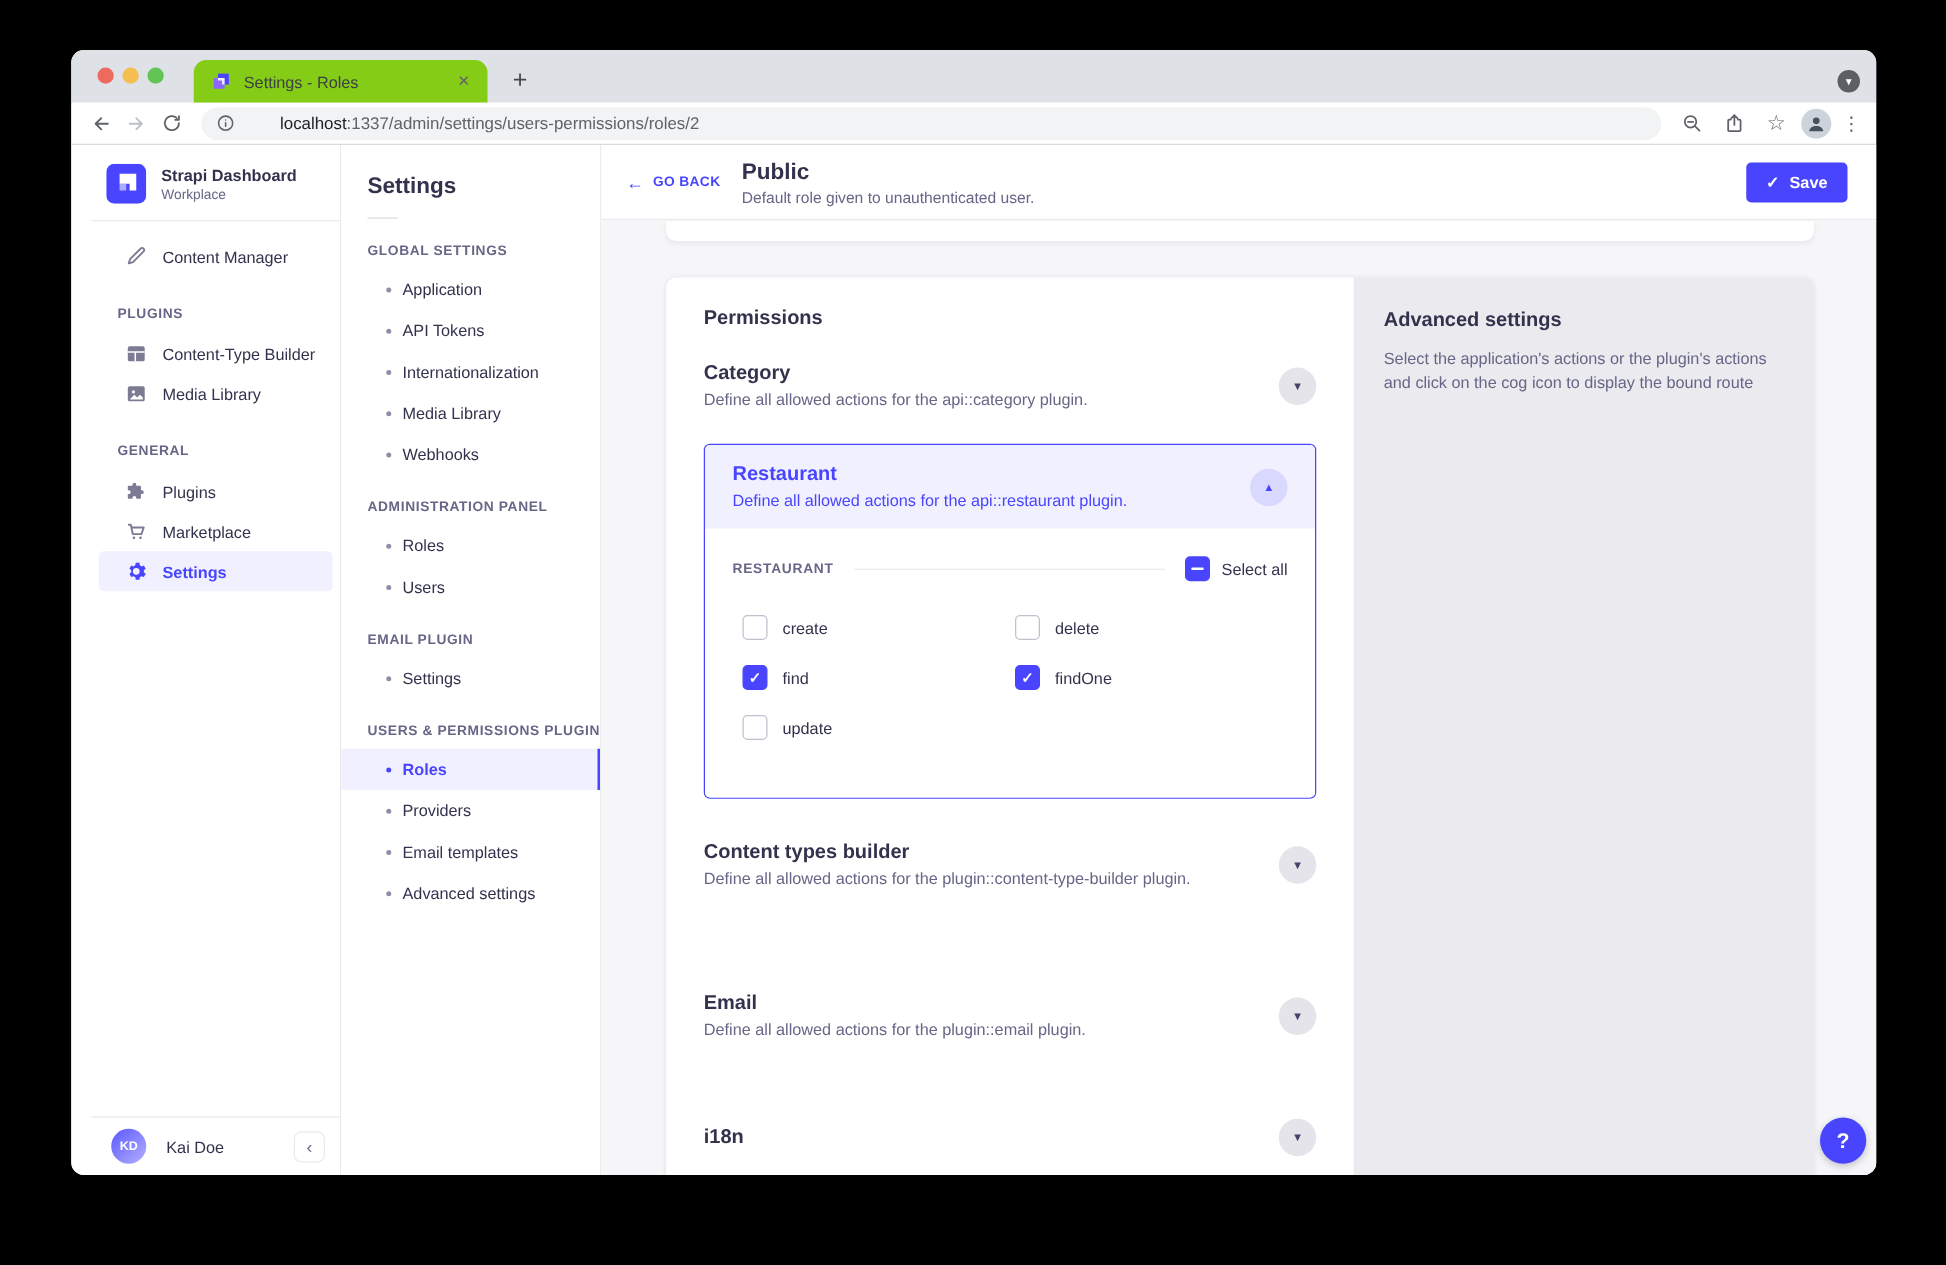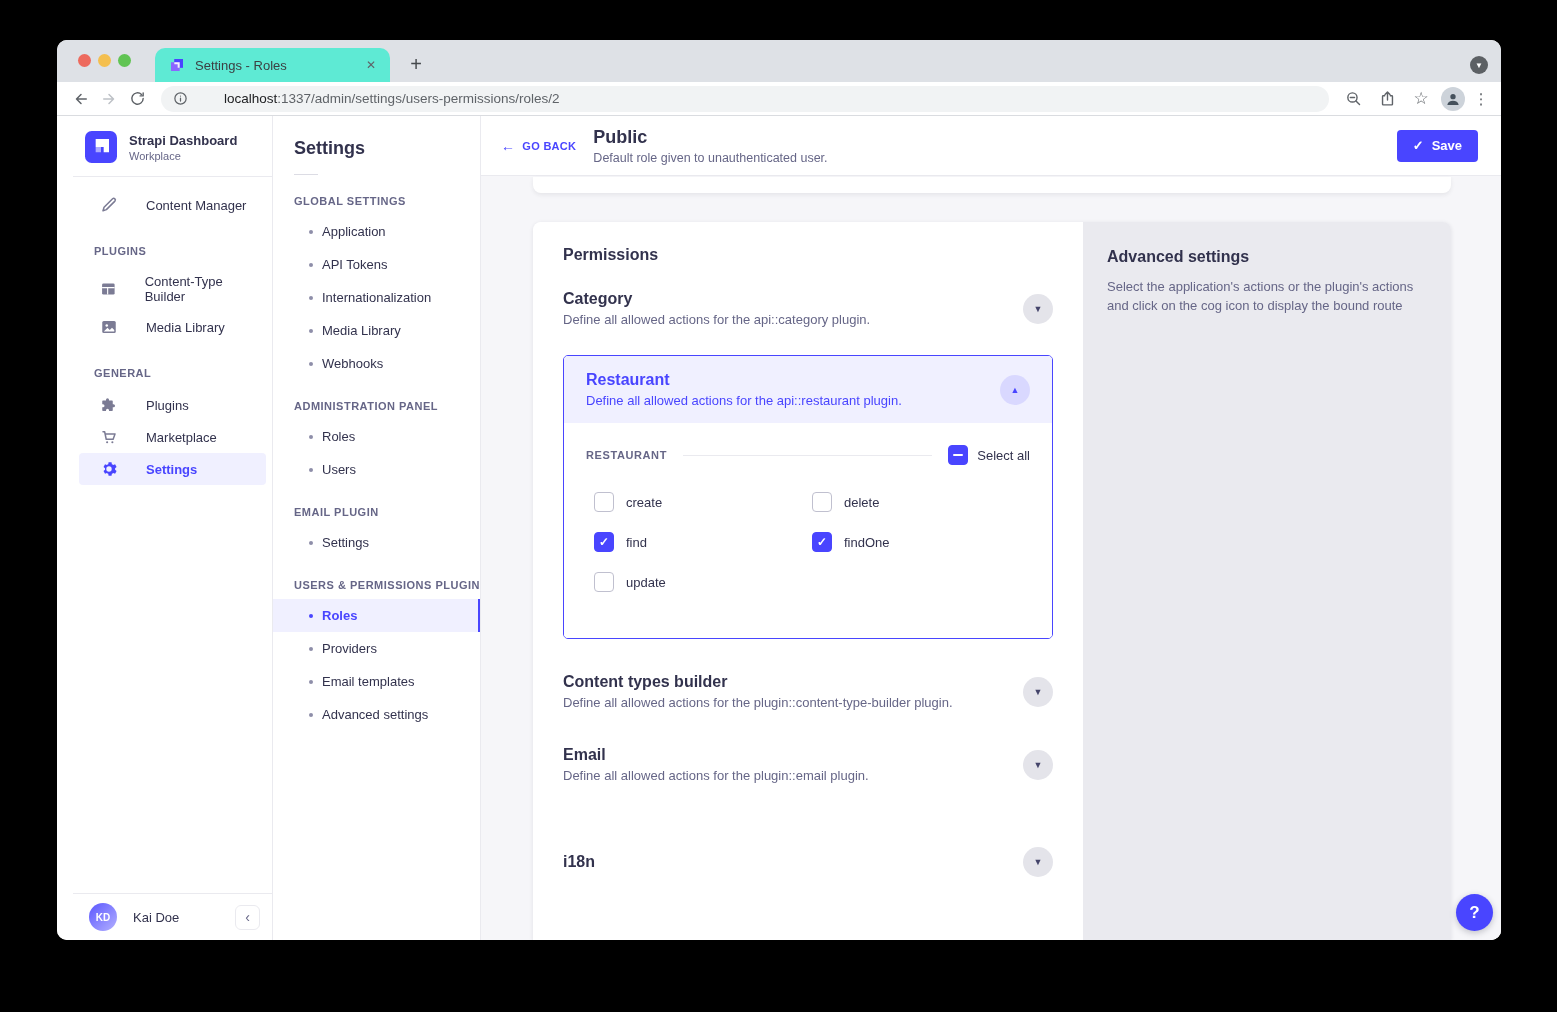--- a/index.html
+++ b/index.html
@@ -10,7 +10,7 @@
   .tabstrip { height:42px; background:#dee1e6; position:relative; }
   .lights { position:absolute; left:21px; top:14px; display:flex; gap:7px; }
   .light { width:13px; height:13px; border-radius:50%; }
-  .tab { position:absolute; left:98px; top:8px; width:235px; height:34px; background:#5eead4; border-radius:10px 10px 0 0; display:flex; align-items:center; padding:0 10px 0 14px; }
+  .tab { position:absolute; left:98px; top:8px; width:235px; height:34px; background:#84cc16; border-radius:10px 10px 0 0; display:flex; align-items:center; padding:0 10px 0 14px; }
   .tab-title { font-size:13px; color:#3c4043; flex:1; margin-left:10px; white-space:nowrap; overflow:hidden; }
   .tab-close { font-size:12px; color:#5f6368; cursor:default; padding:2px 4px; }
   .newtab { position:absolute; left:345px; top:10px; width:28px; height:28px; display:flex; align-items:center; justify-content:center; font-size:20px; color:#45494d; }

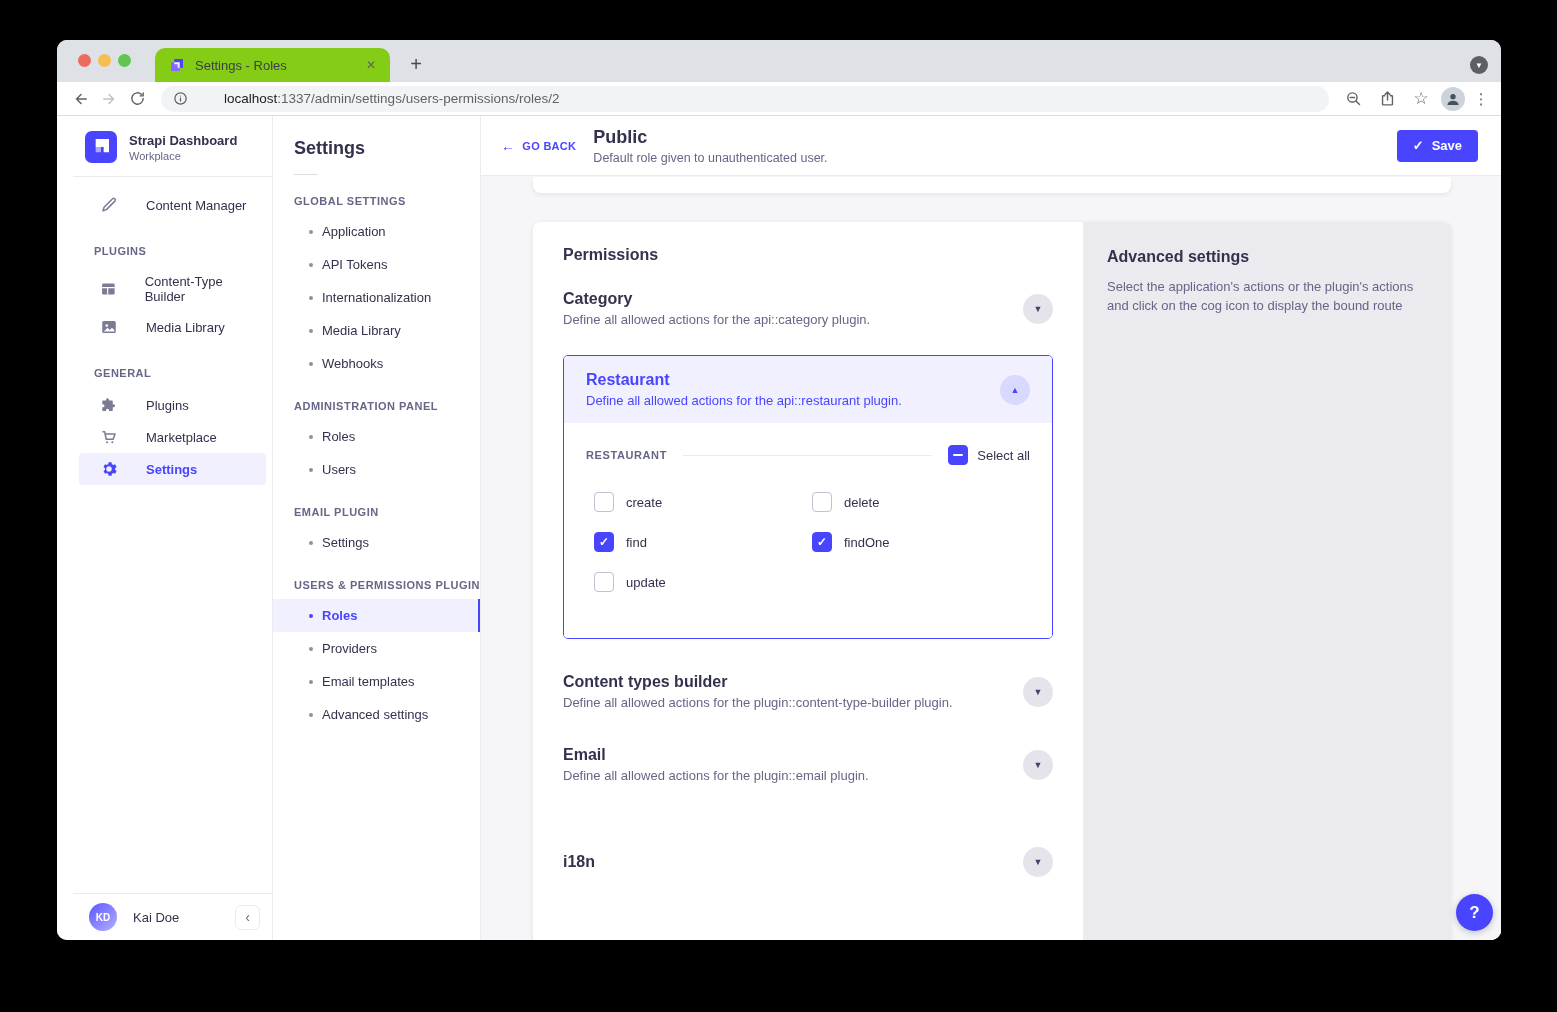--- a/index.html
+++ b/index.html
@@ -33,7 +33,7 @@
   .brand { display:flex; align-items:center; gap:12px; padding:15px 12px 13px 12px; border-bottom:1px solid #eaeaef; }
   .brand-txt div:first-child { font-size:13px; font-weight:bold; color:#32324d; }
   .brand-txt div:last-child { font-size:11px; color:#666687; margin-top:2px; }
-  .sb-item { display:flex; align-items:center; gap:28px; padding:7px 8px 7px 21px; margin:0 6px; border-radius:4px; font-size:13px; color:#32324d; }
+  .sb-item { display:flex; align-items:center; gap:12px; padding:7px 8px 7px 21px; margin:0 6px; border-radius:4px; font-size:13px; color:#32324d; }
   .sb-item.first { margin-top:12px; }
   .sb-item.active { background:#f0f0ff; color:#4945ff; font-weight:bold; }
   .sb-sec { font-size:11px; font-weight:bold; color:#666687; letter-spacing:.5px; padding:0 0 0 21px; margin-top:24px; margin-bottom:10px; }

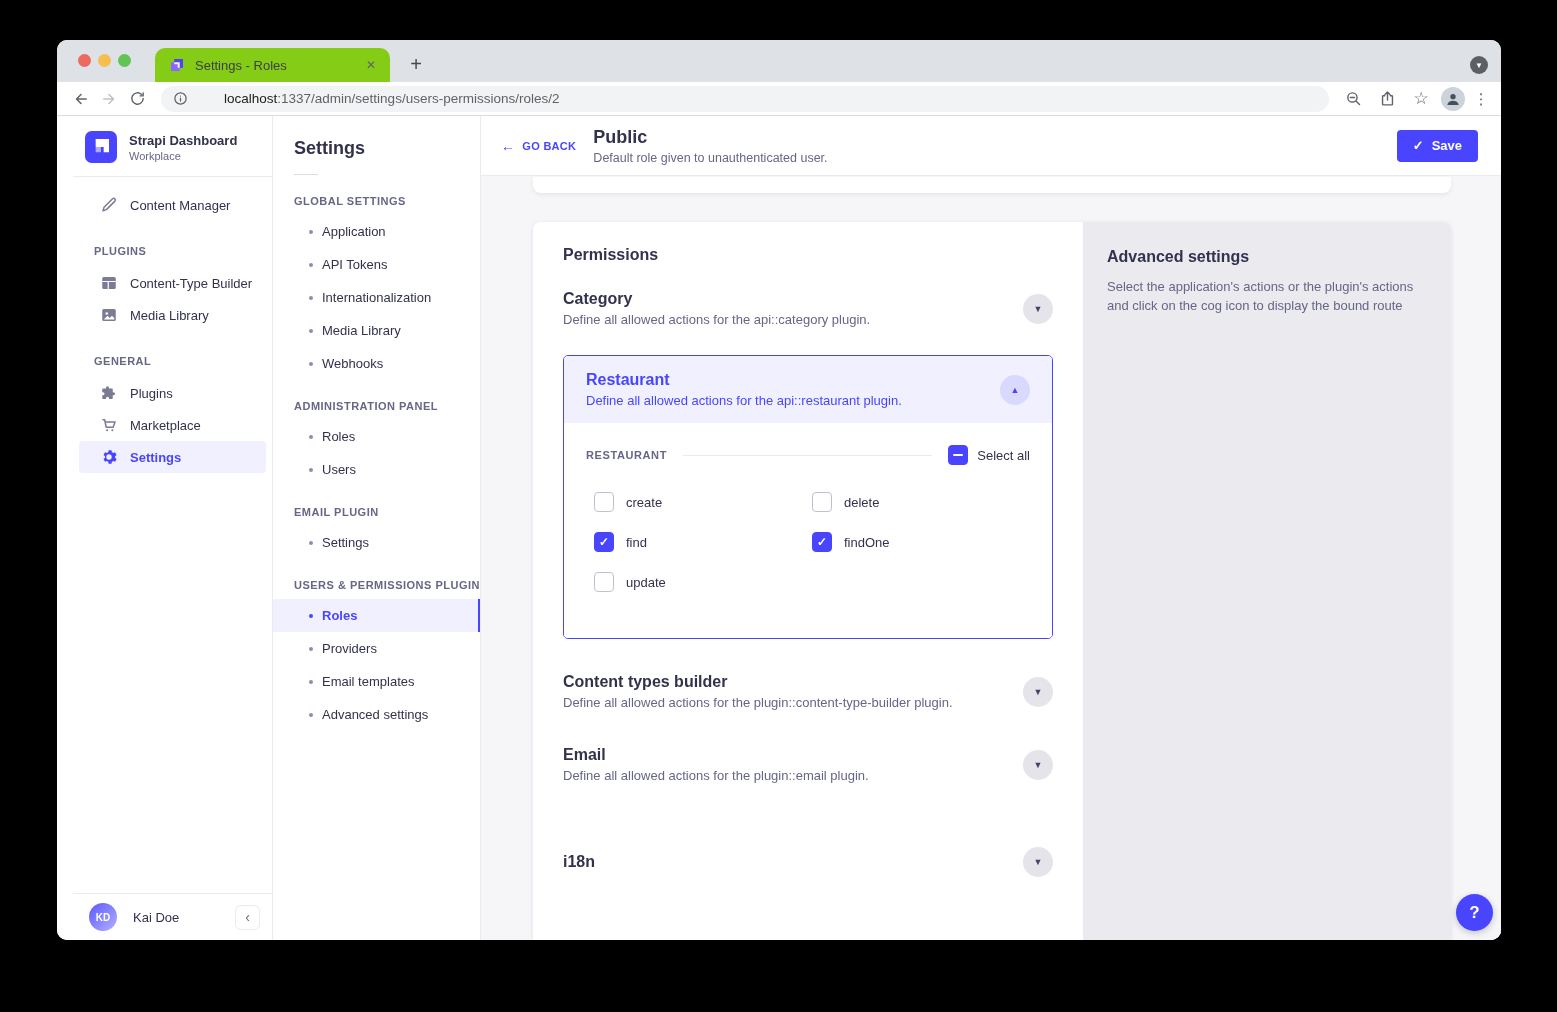--- a/index.html
+++ b/index.html
@@ -70,7 +70,7 @@
   .acc { display:flex; align-items:center; justify-content:space-between; }
   .acc-cat { margin-top:26px; }
   .acc-ctb { margin-top:34px; }
-  .acc-email { margin-top:36px; }
+  .acc-email { margin-top:84px; }
   .acc-i18n { margin-top:64px; }
   .acc-name { font-size:16px; font-weight:bold; color:#32324d; }
   .acc-desc { font-size:13px; color:#666687; margin-top:4px; }

